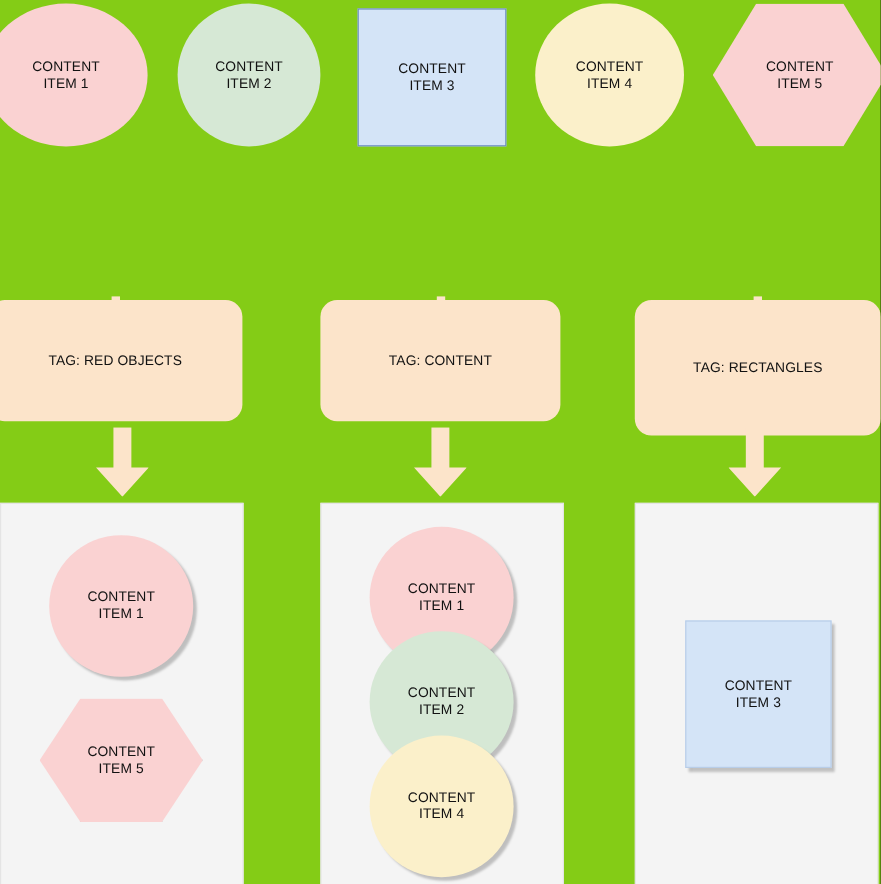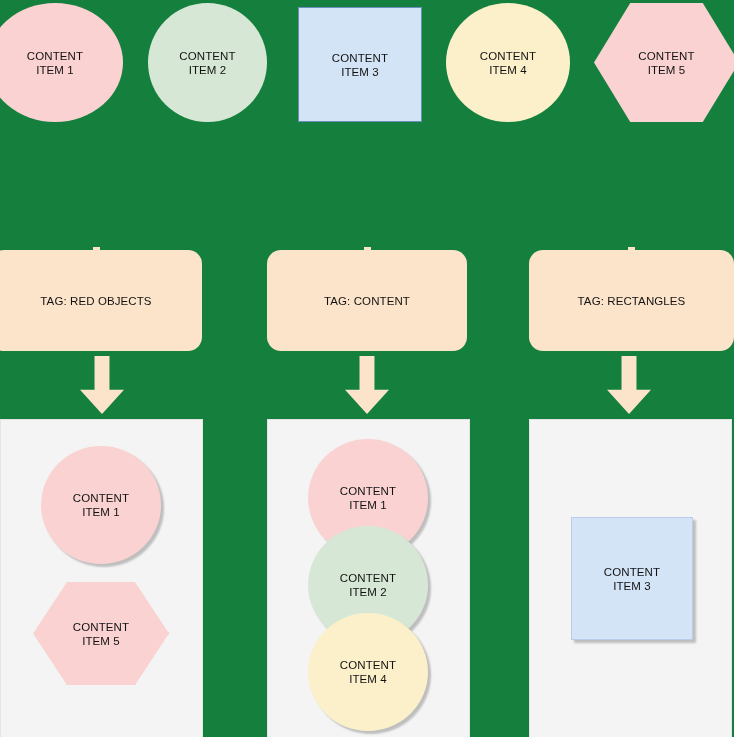--- a/index.html
+++ b/index.html
@@ -14,7 +14,7 @@
     position: relative;
     width: 734px;
     height: 737px;
-    background: #15803d;
+    background: #84cc16;
     overflow: hidden;
   }
 

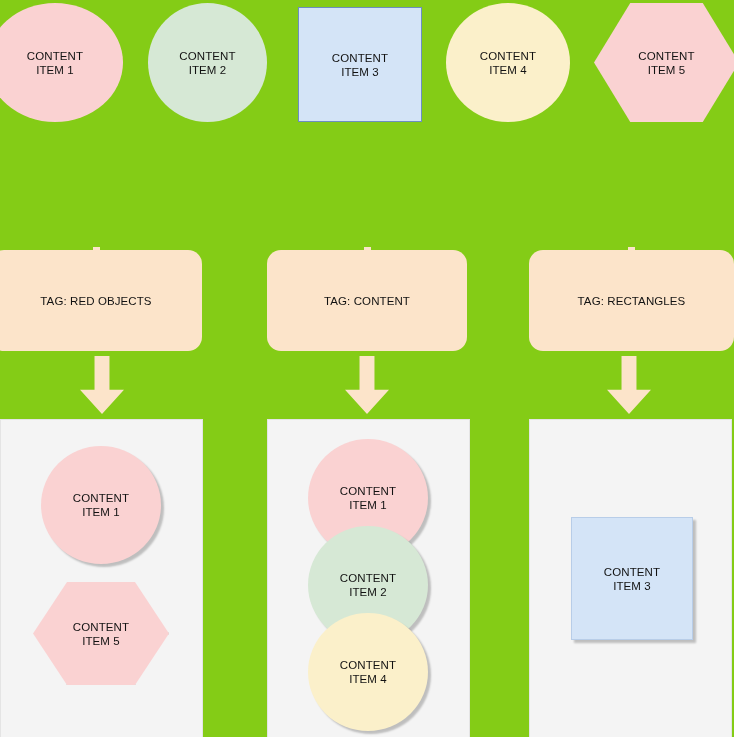--- a/index.html
+++ b/index.html
@@ -134,7 +134,7 @@
       <div class="tag-notch" style="left: 96.5px;"></div>
       <div class="tag-text">TAG: CONTENT</div>
     </div>
-    <div class="tag-box" id="tag2" style="left: 529px; top: 250px; width: 205px; height: 101px; background: rgb(252, 228, 202); text-decoration: underline;">
+    <div class="tag-box" id="tag2" style="left: 529px; top: 250px; width: 205px; height: 113px; background: rgb(252, 228, 202); text-decoration: underline;">
       <div class="tag-notch" style="left: 99px;"></div>
       <div class="tag-text">TAG: RECTANGLES</div>
     </div>

